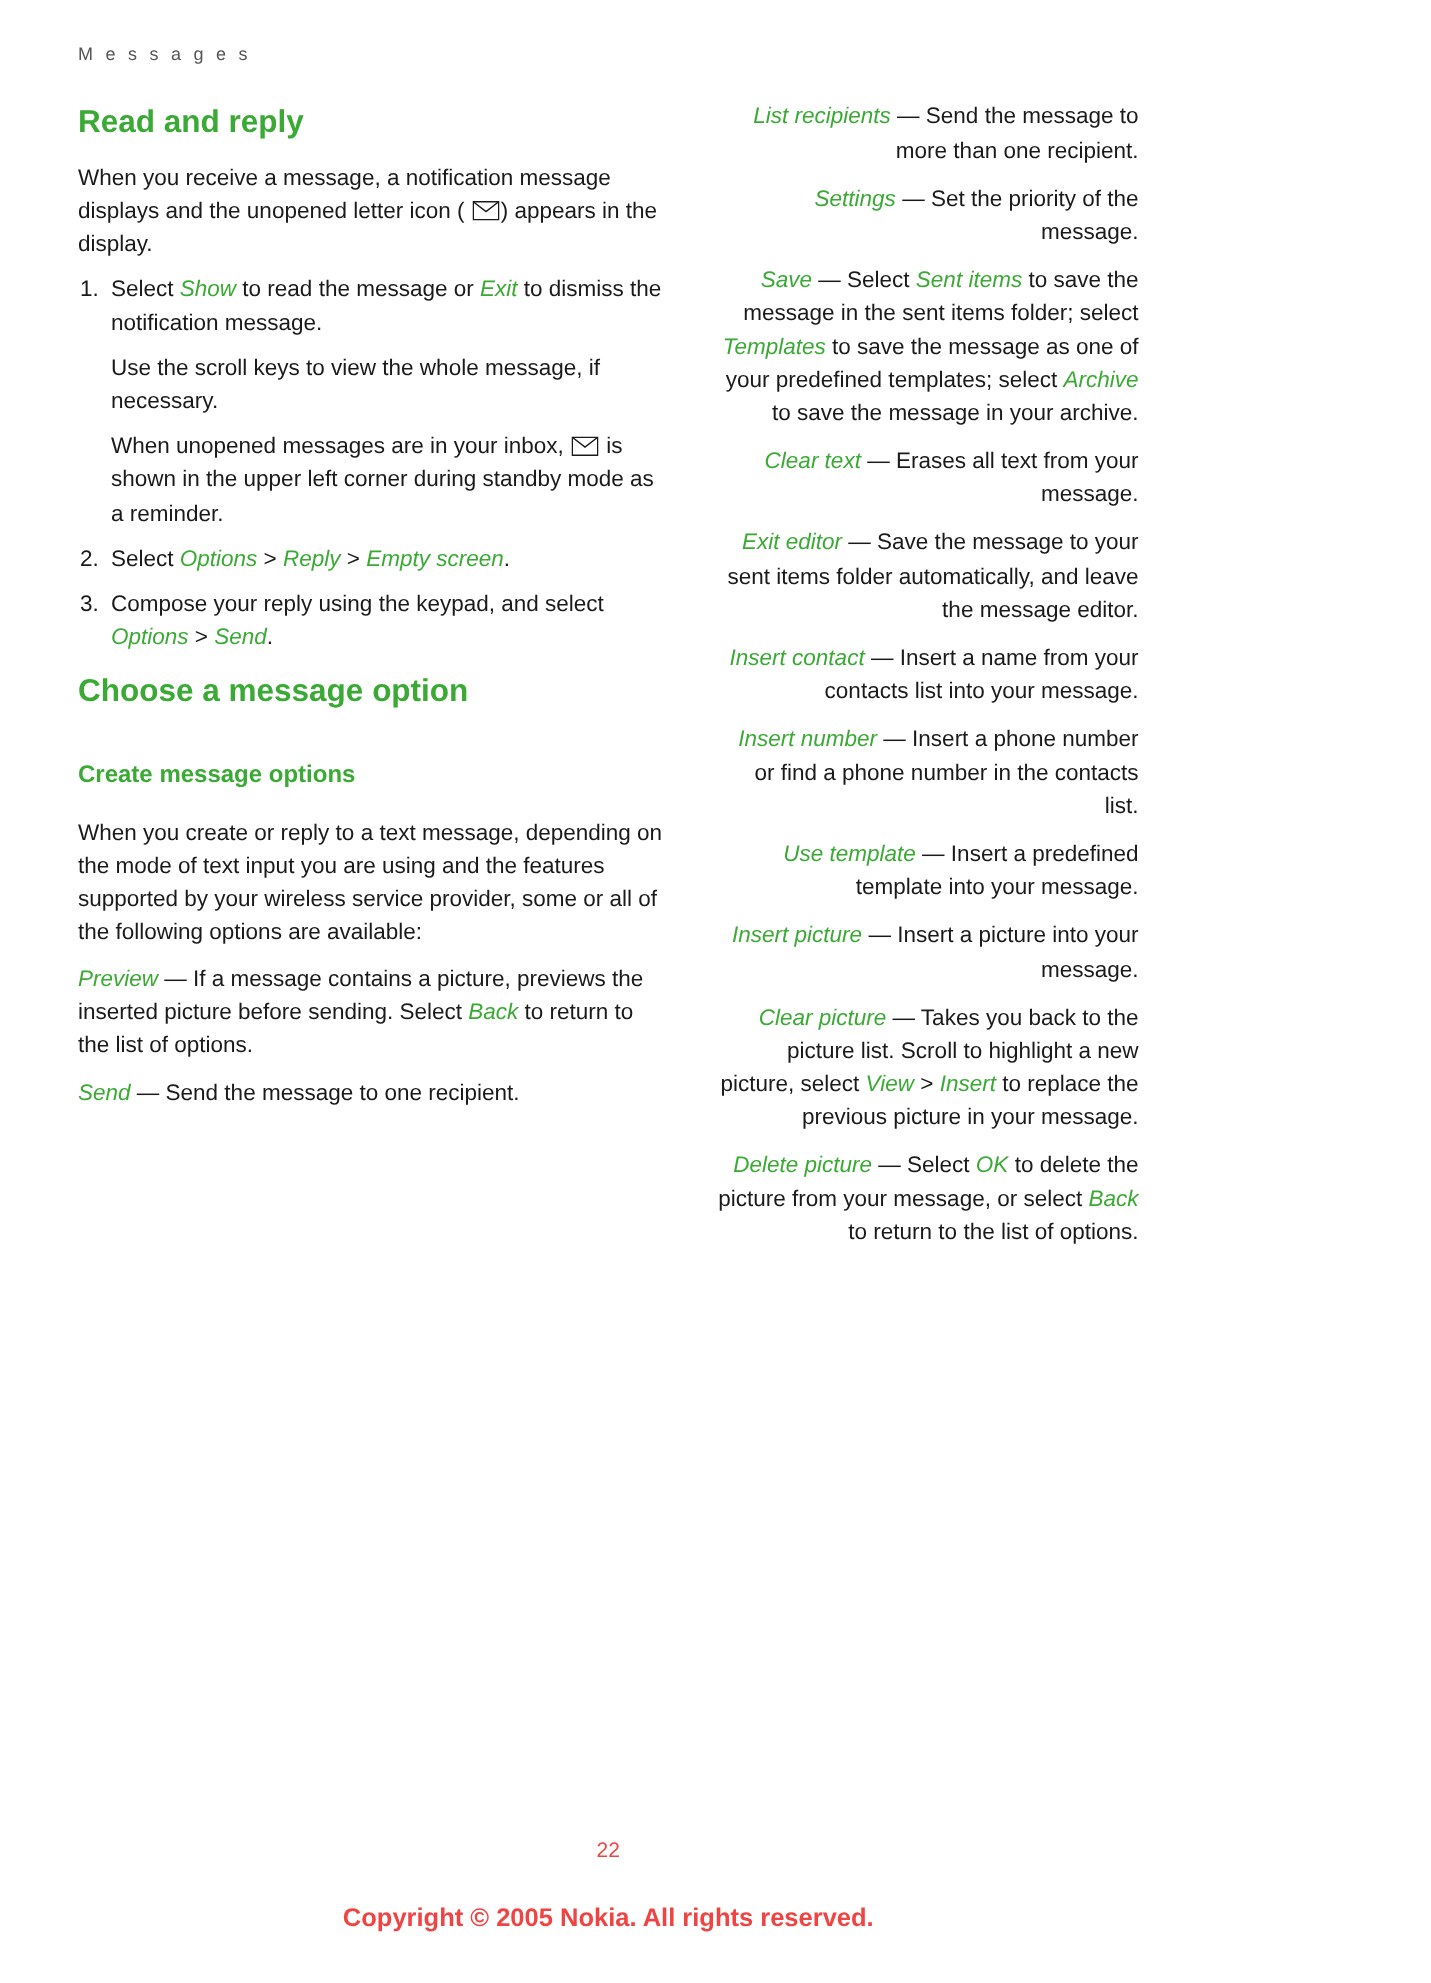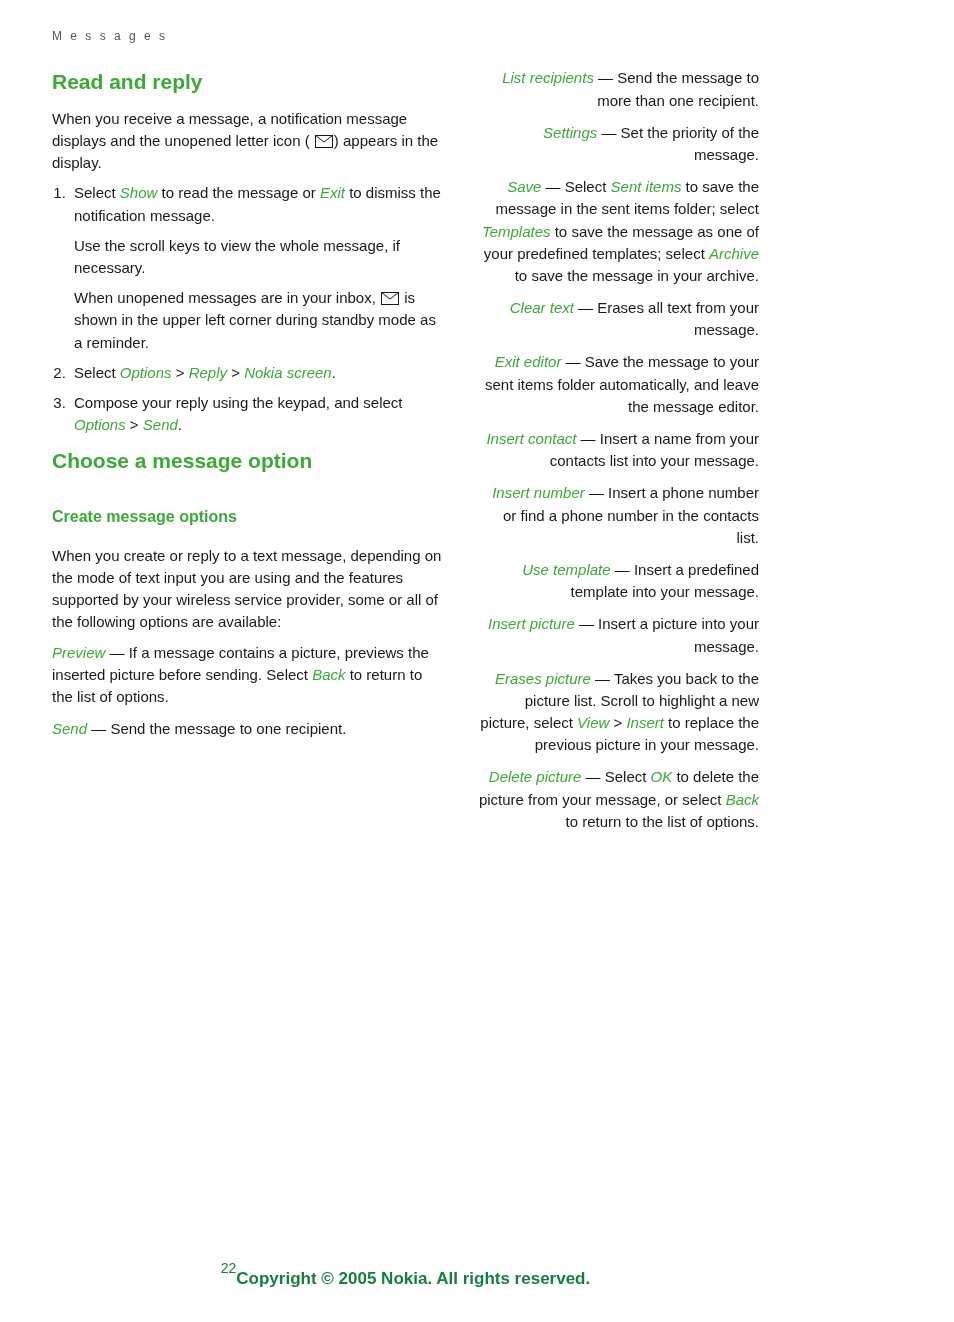--- a/index.html
+++ b/index.html
@@ -147,7 +147,7 @@
           </div>
         </li>
         <li>
-          Select <span class="green-italic">Options</span> &gt; <span class="green-italic">Reply</span> &gt; <span class="green-italic">Nokia screen</span>.
+          Select <span class="green-italic">Options</span> &gt; <span class="green-italic">Reply</span> &gt; <span class="green-italic">Empty screen</span>.
         </li>
         <li>
           Compose your reply using the keypad, and select <span class="green-italic">Options</span> &gt; <span class="green-italic">Send</span>.

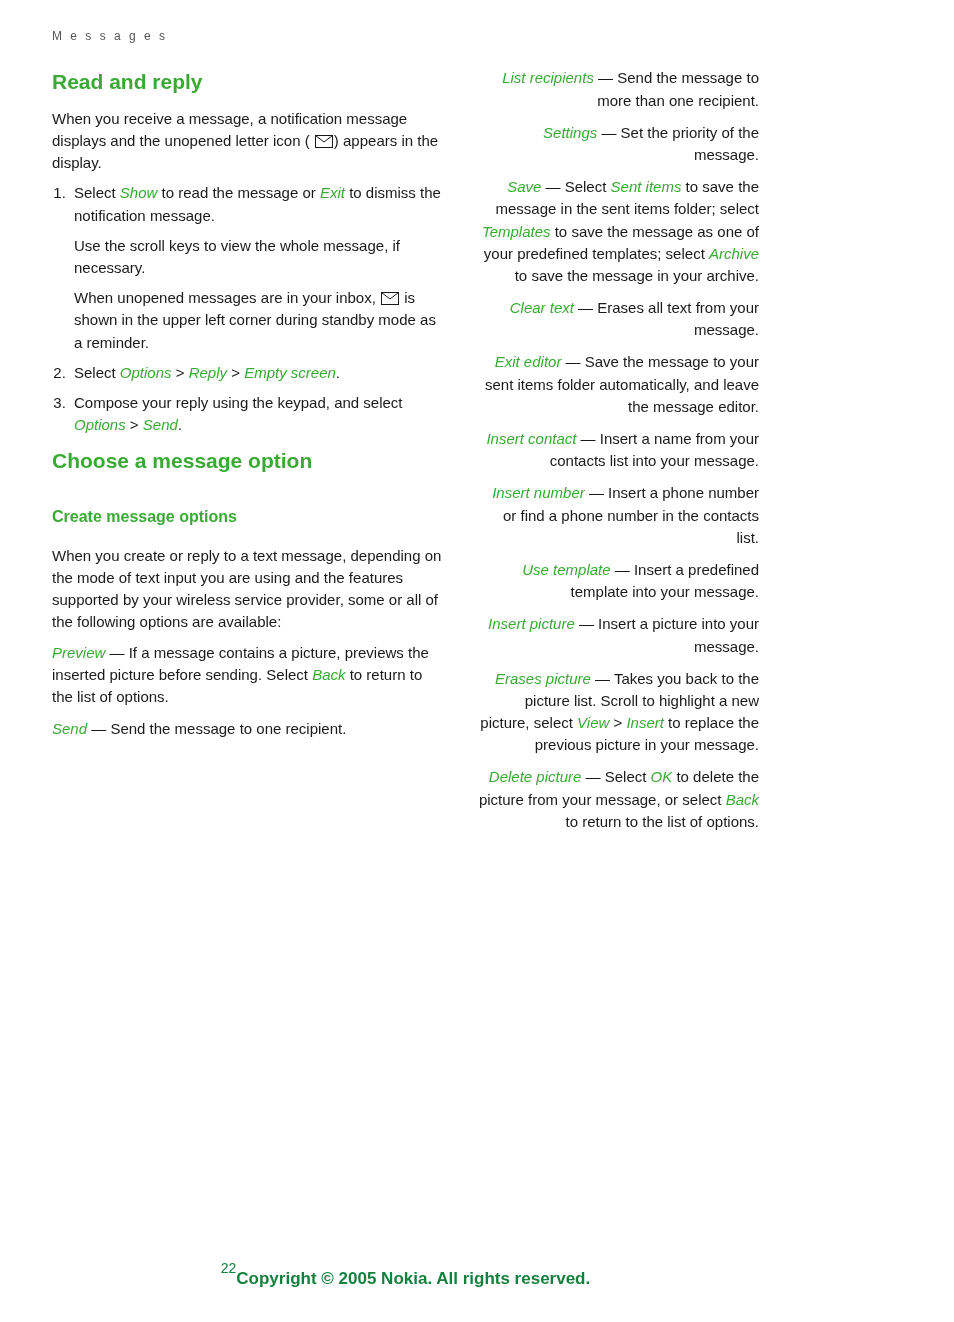--- a/index.html
+++ b/index.html
@@ -208,7 +208,7 @@
       </div>
 
       <div class="right-entry">
-        <span class="green-italic">Erases picture</span> — Takes you back to the picture list. Scroll to highlight a new picture, select <span class="green-italic">View</span> &gt; <span class="green-italic">Insert</span> to replace the previous picture in your message.
+        <span class="green-italic">Clear picture</span> — Takes you back to the picture list. Scroll to highlight a new picture, select <span class="green-italic">View</span> &gt; <span class="green-italic">Insert</span> to replace the previous picture in your message.
       </div>
 
       <div class="right-entry">

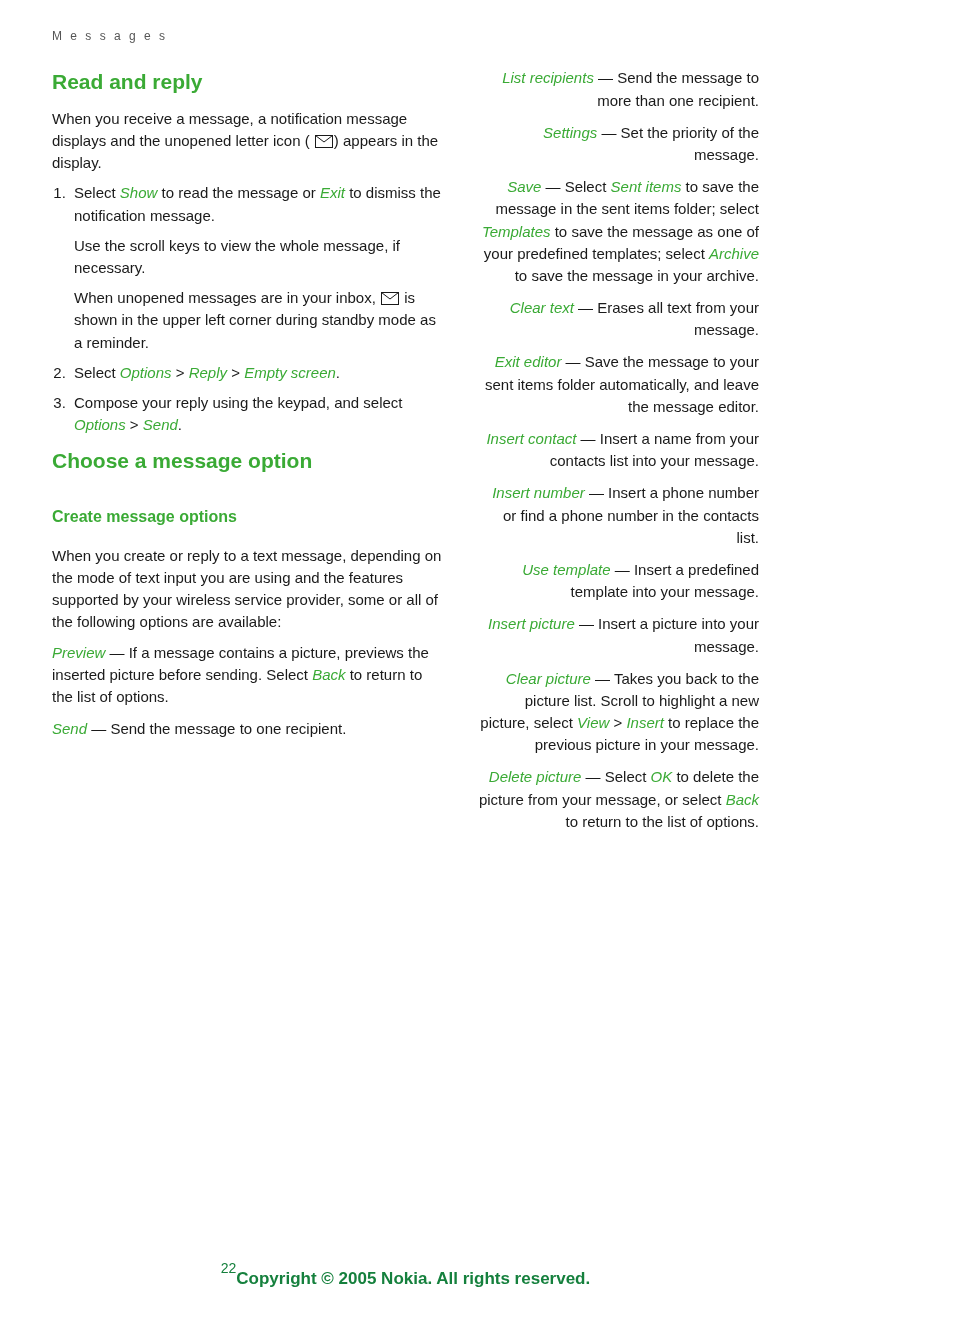--- a/index.html
+++ b/index.html
@@ -96,10 +96,11 @@
       left: 52px;
       right: 52px;
       display: flex;
-      justify-content: center;
+      justify-content: flex-start;
       align-items: center;
       font-size: 14px;
-      color: #15803d;
+      color: #ef4444;
+      flex-direction: column;
     }
     .footer-page-num {
       font-weight: normal;

